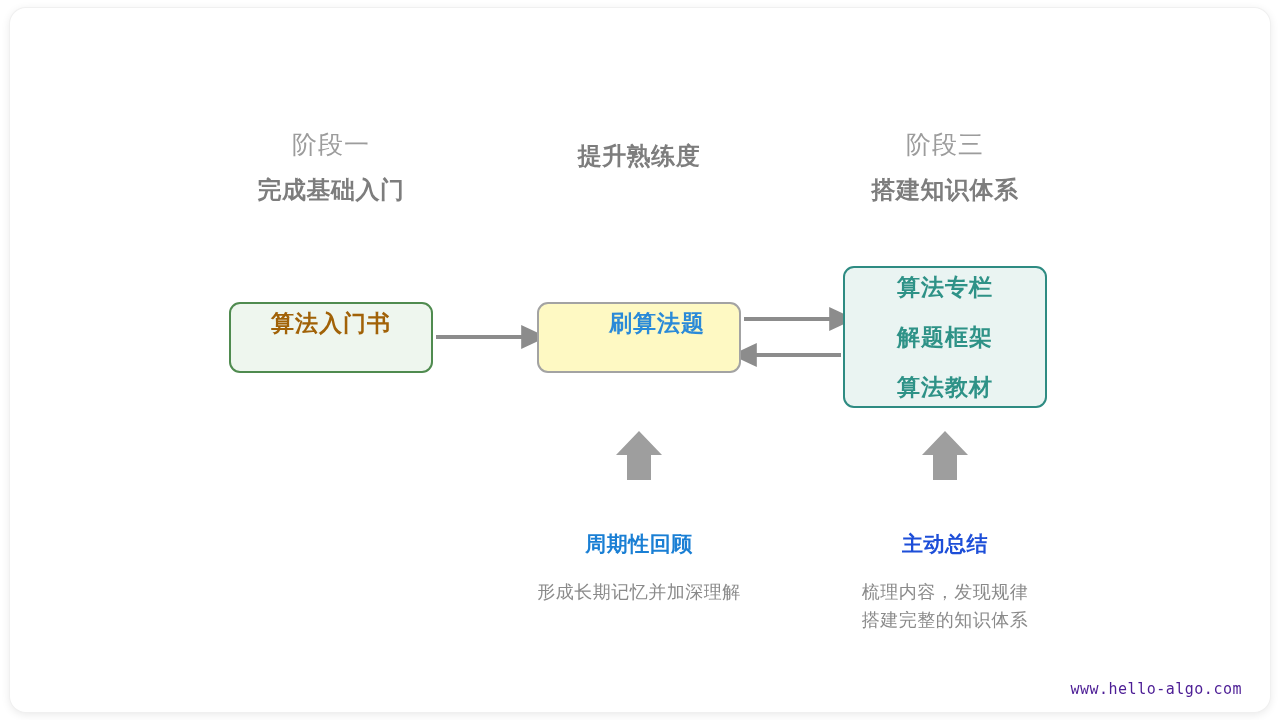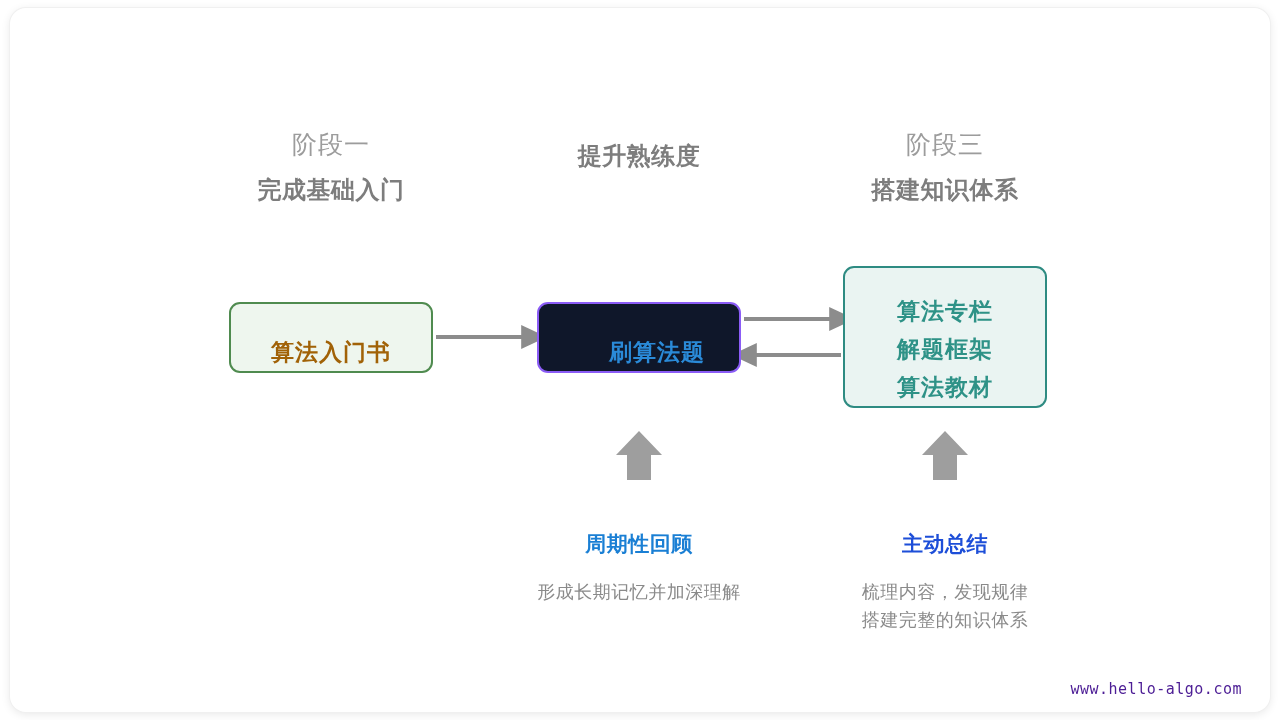--- a/index.html
+++ b/index.html
@@ -62,7 +62,7 @@
     display: flex;
     flex-direction: column;
     align-items: center;
-    justify-content: flex-end;
+    justify-content: space-between;
     font-weight: bold;
     letter-spacing: 1px;
   }

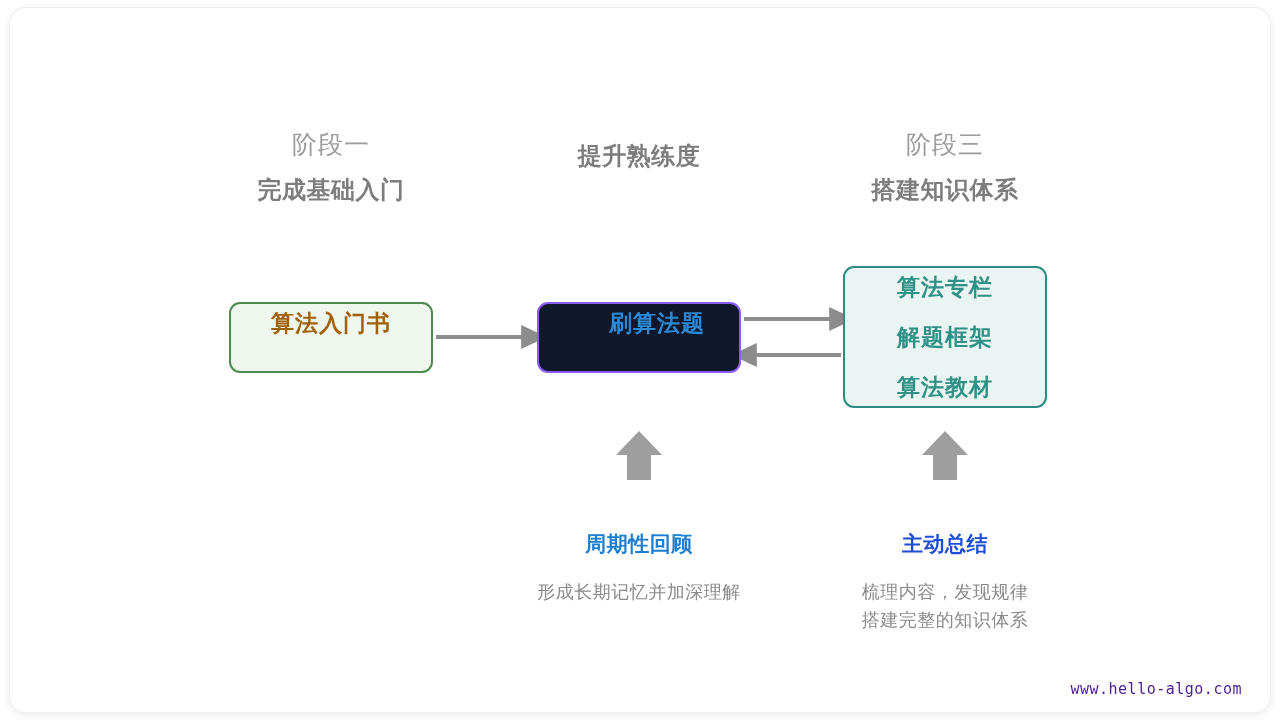--- a/index.html
+++ b/index.html
@@ -79,8 +79,8 @@
   #node-practice {
     left: 537px; top: 302px;
     width: 204px; height: 71px;
-    background: #0f172a;
-    border: 2px solid #8b5cf6;
+    background: #fef9c3;
+    border: 2px solid #a3a3a3;
     color: #2a8ad8;
     font-size: 23px;
     padding-left: 36px;

